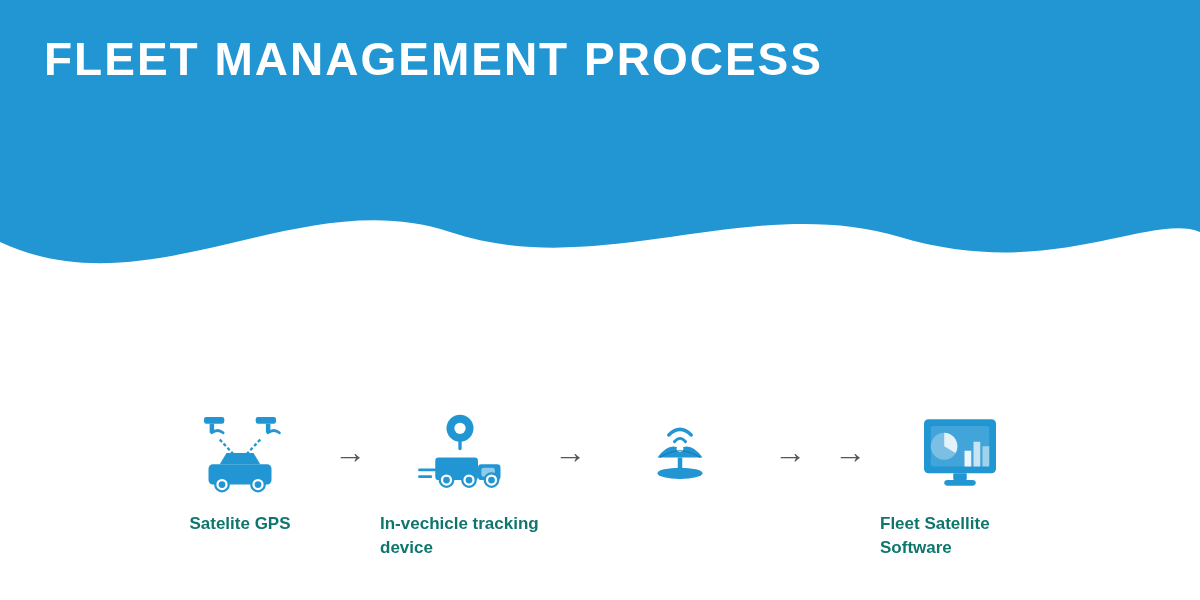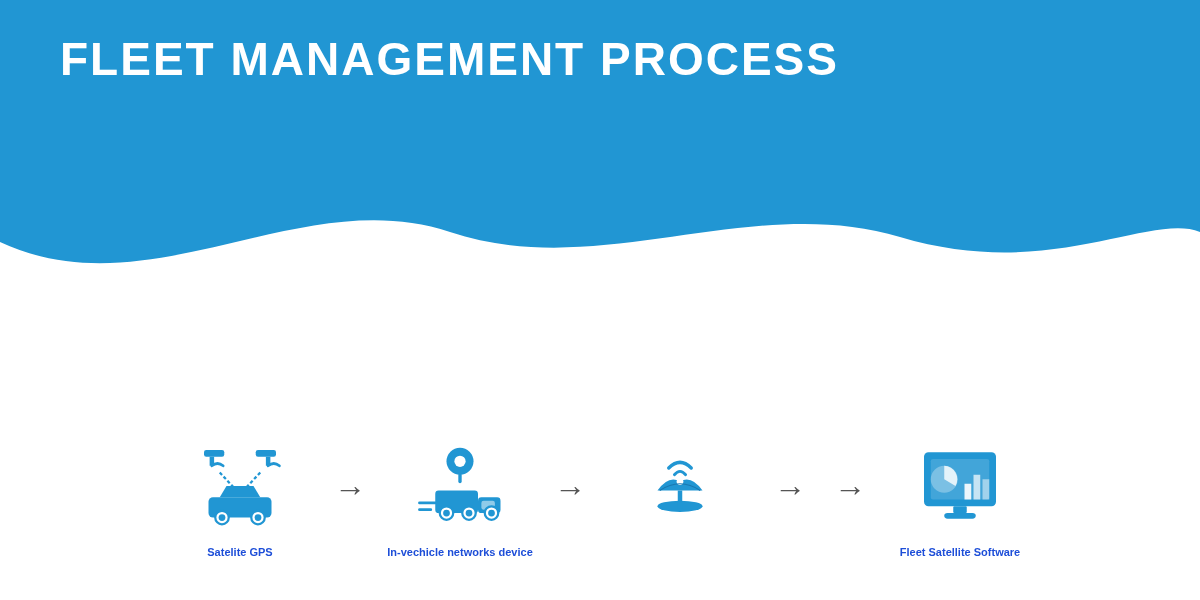--- a/index.html
+++ b/index.html
@@ -31,7 +31,7 @@
     .page-title {
       position: absolute;
       top: 32px;
-      left: 60px;
+      left: 44px;
       color: #fff;
       font-size: 46px;
       font-weight: 800;

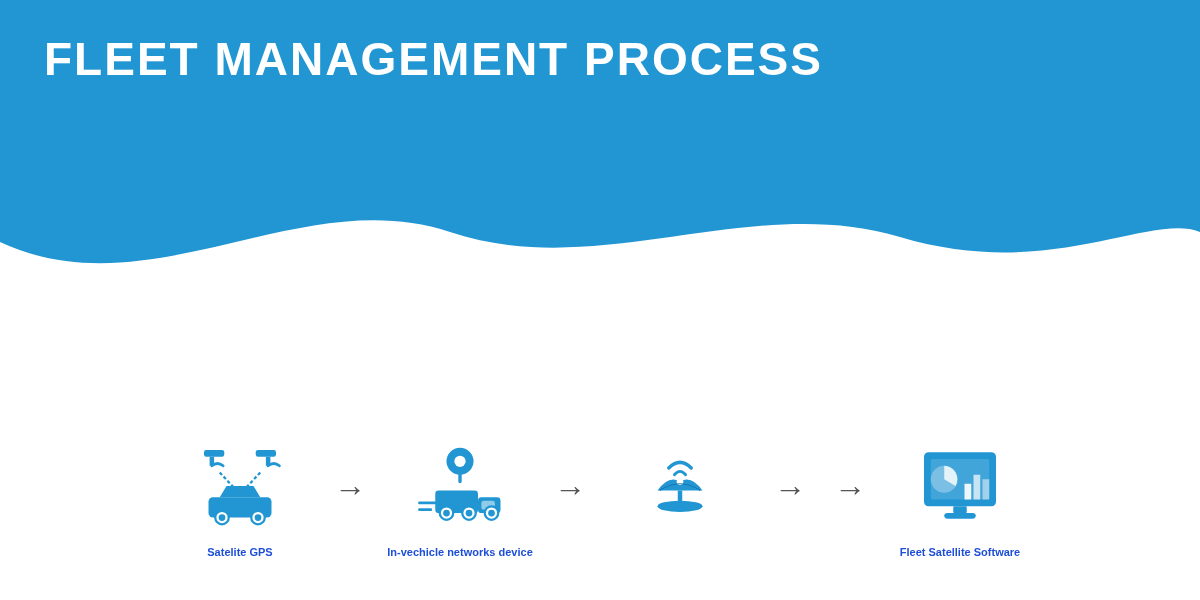--- a/index.html
+++ b/index.html
@@ -72,10 +72,10 @@
     }
 
     .process-label {
-      font-size: 11px;
+      font-size: 17px;
       font-weight: 600;
-      color: #1d4ed8;
-      text-align: right;
+      color: #0f766e;
+      text-align: left;
       line-height: 1.4;
     }
 

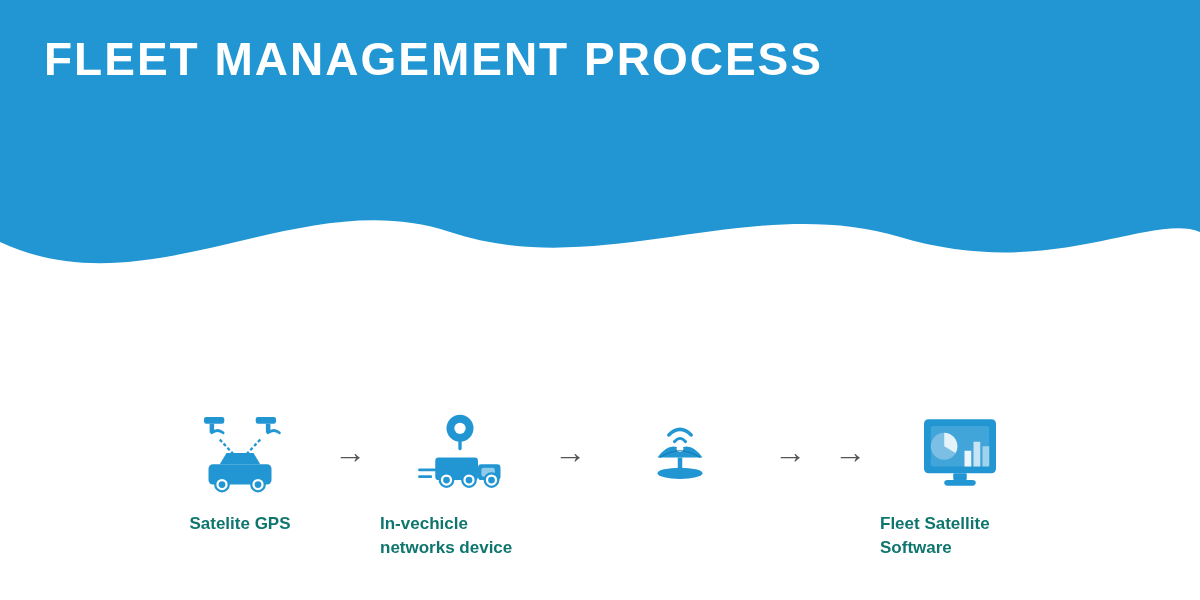--- a/index.html
+++ b/index.html
@@ -163,7 +163,7 @@
         <circle cx="68" cy="64" r="3" fill="#2196d3"></circle>
       </svg>
     </div>
-    <div class="process-label">In-vechicle networks device</div>
+    <div class="process-label">In-vechicle tracking device</div>
   </div>
 
   <div class="arrow-container">

